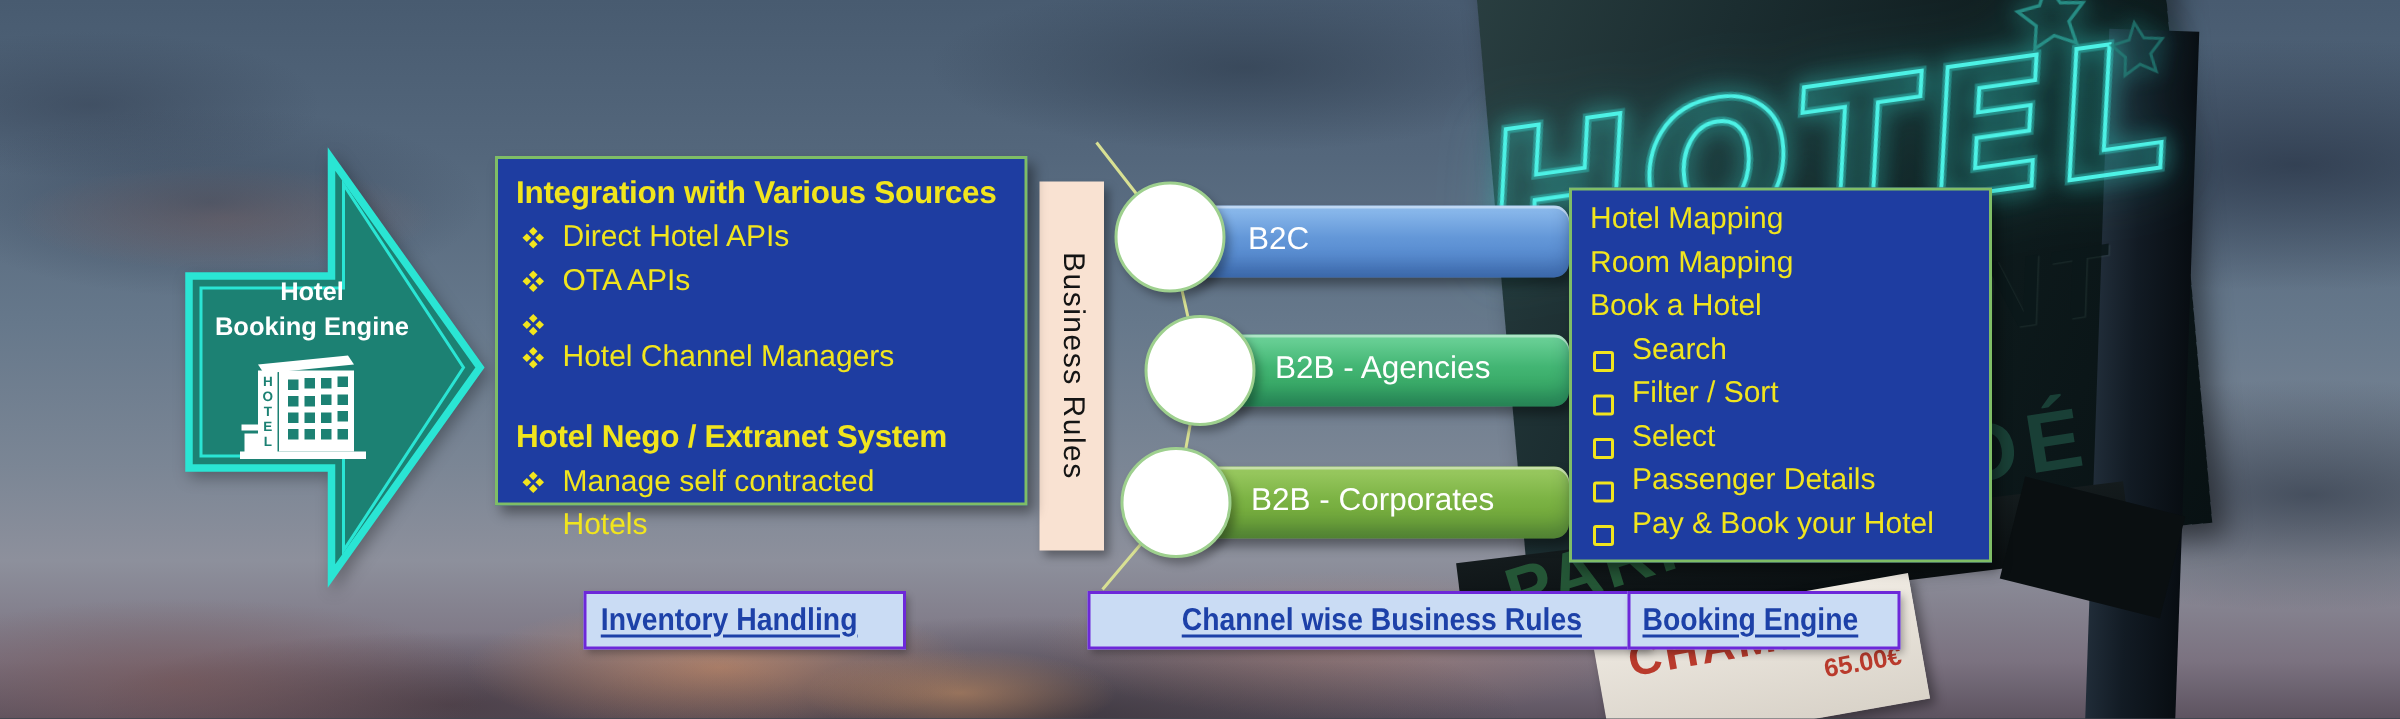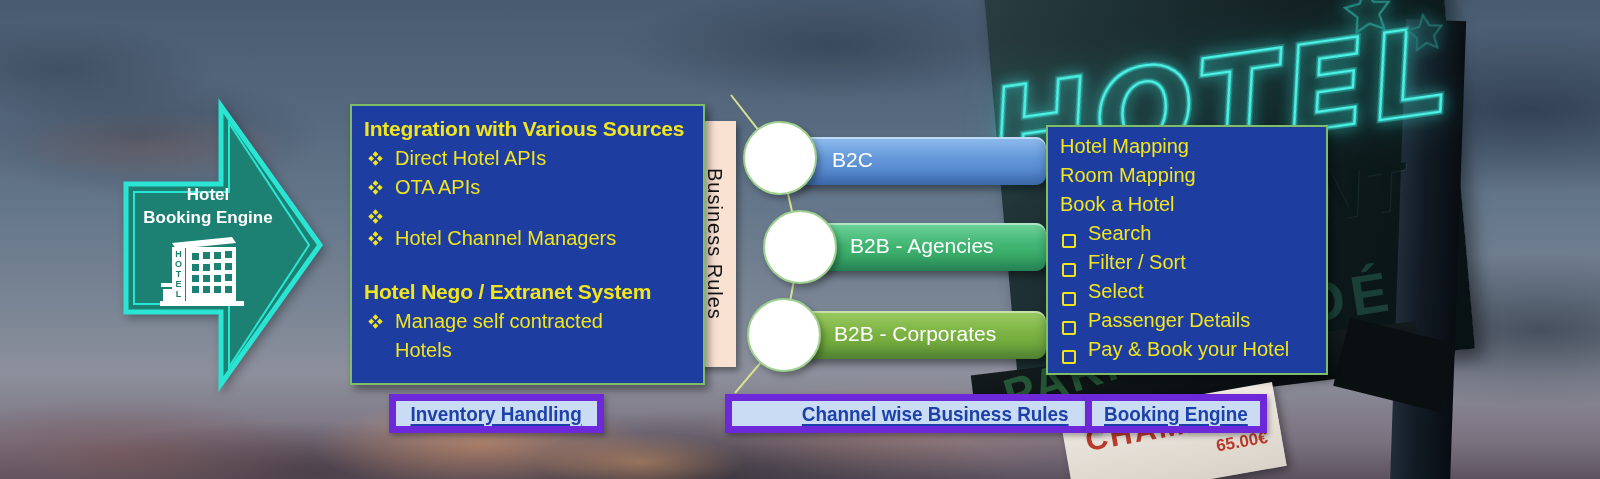--- a/index.html
+++ b/index.html
@@ -111,7 +111,7 @@
     box-shadow:4px 5px 8px rgba(0,0,0,.4);
     color:#f1e51d;
   }
-  .box-integration { left:330px; top:104px; width:355px; height:281px; padding:8px 10px 0 12px;margin-left:20px; }
+  .box-integration { left:330px; top:104px; width:355px; height:233px; padding:8px 10px 0 12px; }
   .box-booking     { left:1046px; top:125px; width:282px; height:250px; padding:5px 8px 0 12px; }
   .bb-title { font-size:21px; font-weight:bold; line-height:30px; letter-spacing:-0.2px; }
   .bb-item  { display:flex; align-items:flex-start; font-size:20px; line-height:29px; }

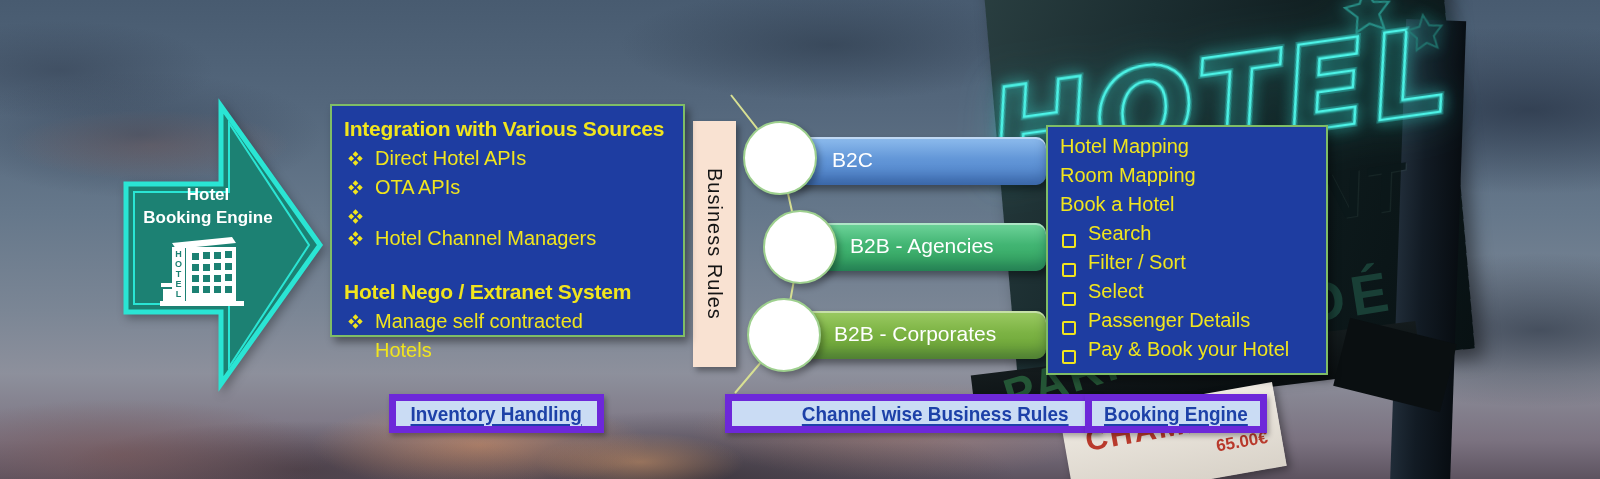--- a/index.html
+++ b/index.html
@@ -134,9 +134,9 @@
   
   .caption {
     position:absolute; z-index:6; top:394px; height:39px;
-    background:#cadcf4; border:7px solid #6d28d9;
+    background:#cadcf4; border:2px solid #6d28d9;
     box-shadow:2px 3px 5px rgba(0,0,0,.3);
-    display:flex; align-items:center; justify-content:center;
+    display:flex; align-items:center; 
     color:#1d41a8; font-size:21px; font-weight:bold;
   }
   .caption span {

